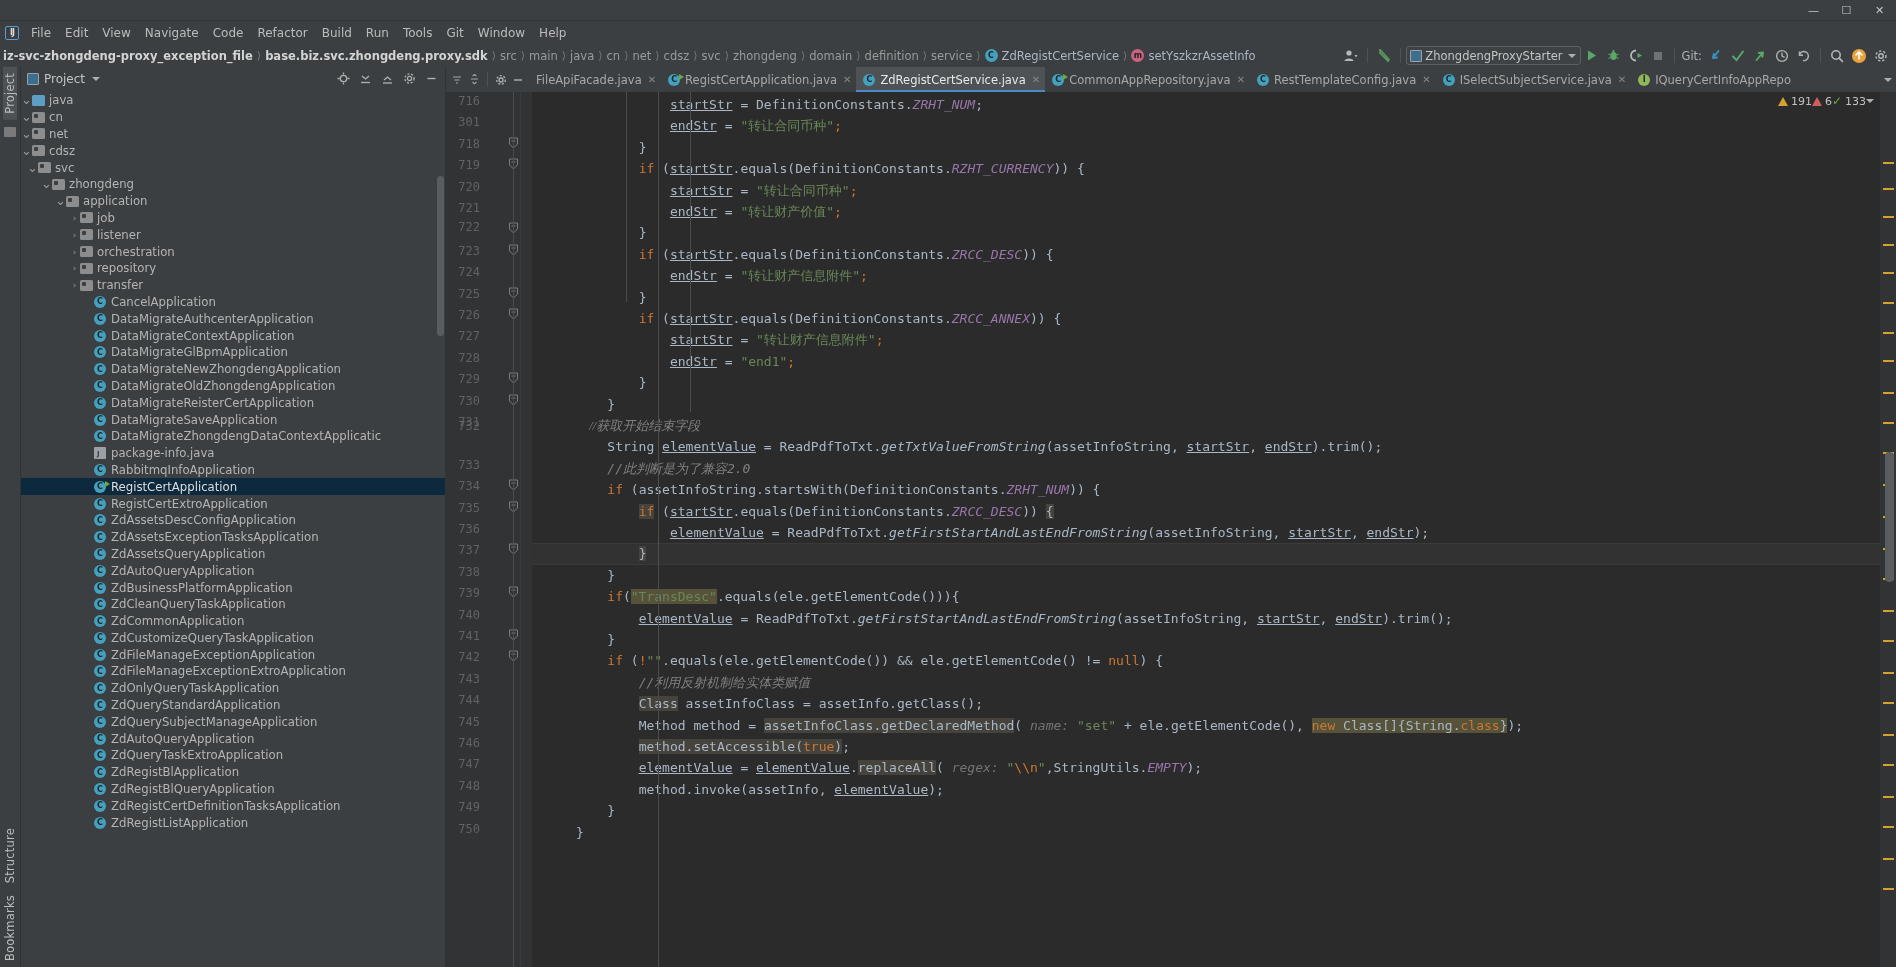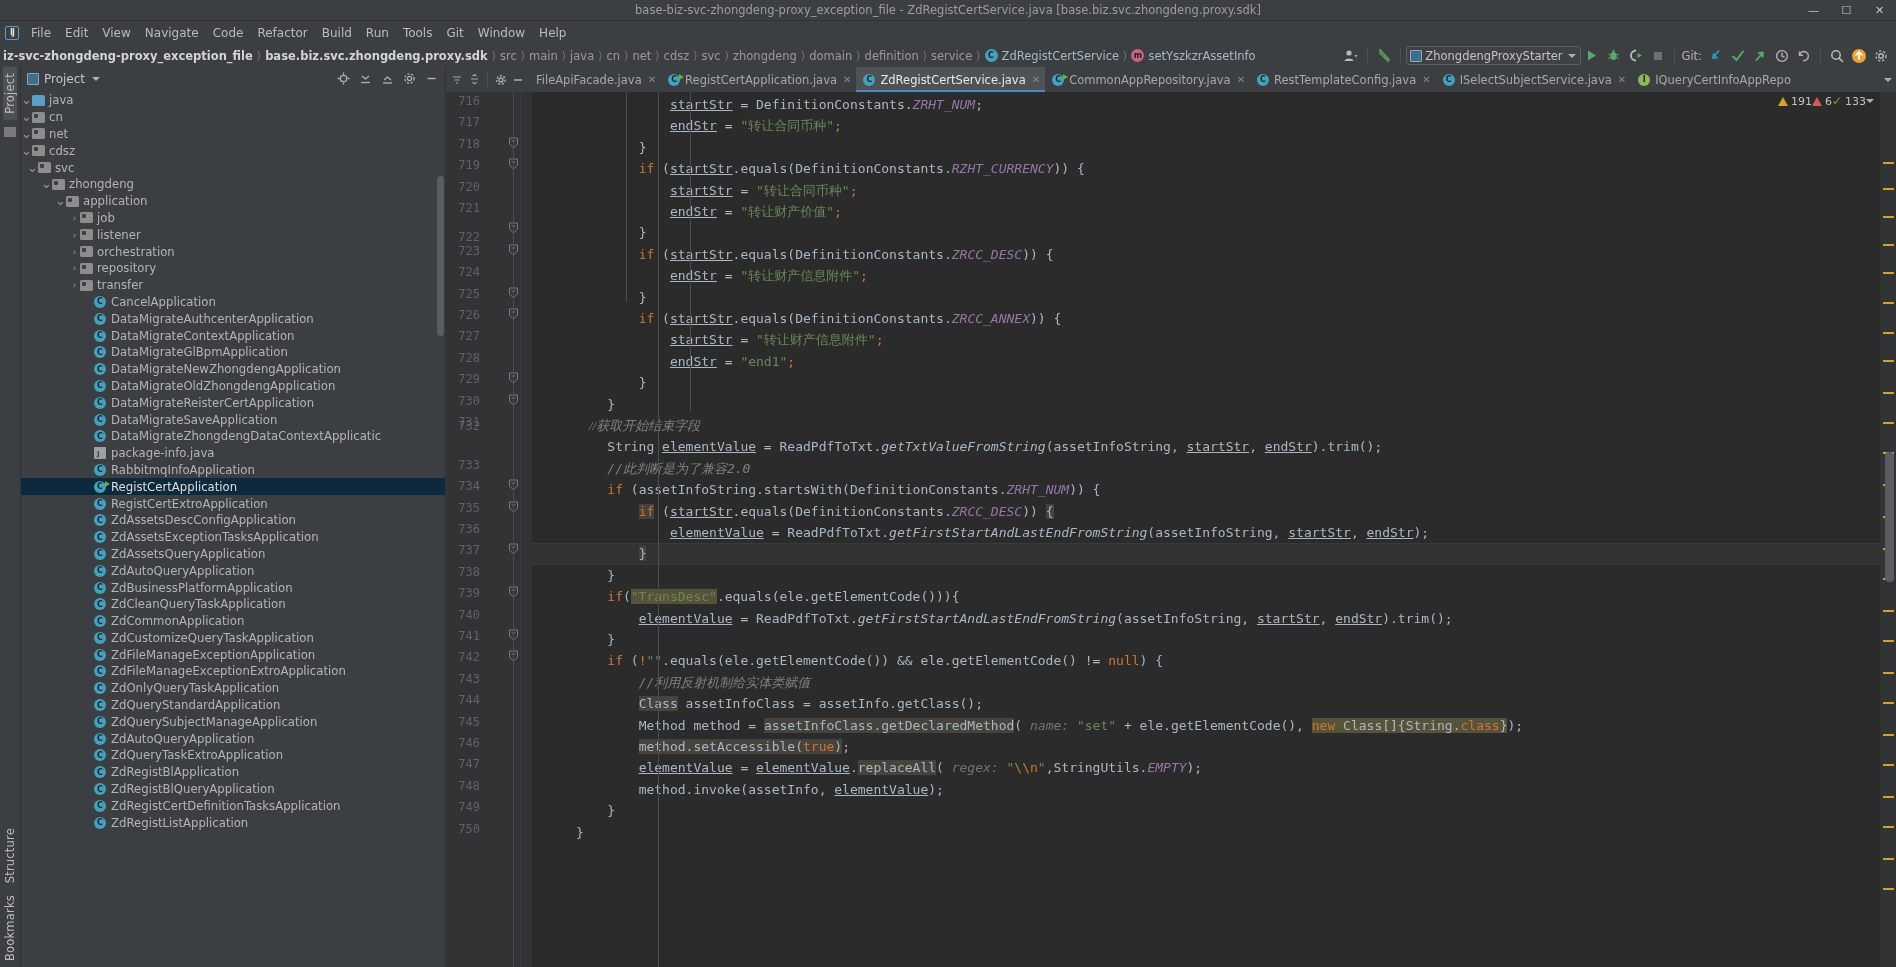--- a/index.html
+++ b/index.html
@@ -156,7 +156,6 @@
 <div class="app">
 
   <div class="titlebar">
-    <div class="tb-title">base-biz-svc-zhongdeng-proxy_exception_file - ZdRegistCertService.java [base.biz.svc.zhongdeng.proxy.sdk]</div>
     <div class="tb-win">
       <div class="tb-btn">—</div>
       <div class="tb-btn">☐</div>

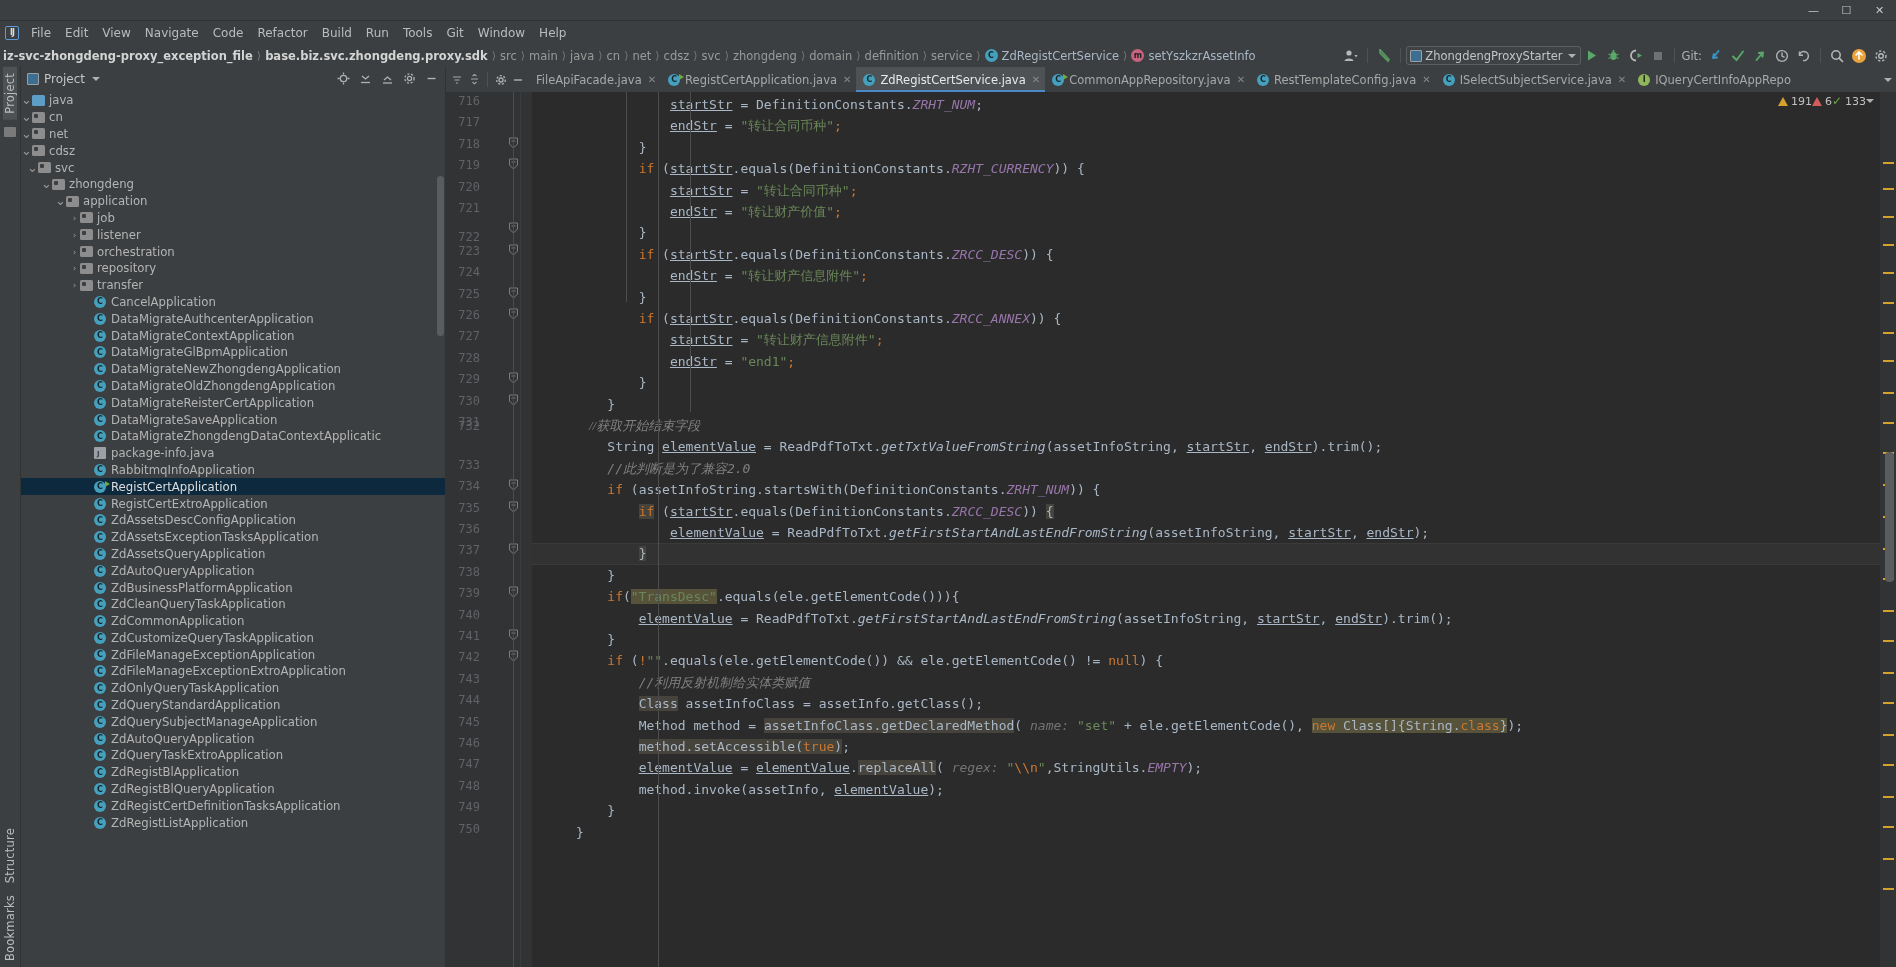--- a/index.html
+++ b/index.html
@@ -697,7 +697,7 @@
       <div class="editor-main">
         <div class="gutter" id="gutter">
             <div class="lnum" style="top: 2px;">716</div>
-            <div class="lnum" style="top: 23.4px;">717</div>
+            <div class="lnum" style="top: 23.4px;">301</div>
             <div class="lnum" style="top: 44.8px;">718</div>
             <div class="fold" style="top: 44.8px;"><svg width="9" height="12" viewBox="0 0 9 12">
                 <path d="M0.5 1 L8.5 1 L8.5 7 L4.5 11 L0.5 7z" fill="none" stroke="#7a7d80" stroke-width="1"></path>

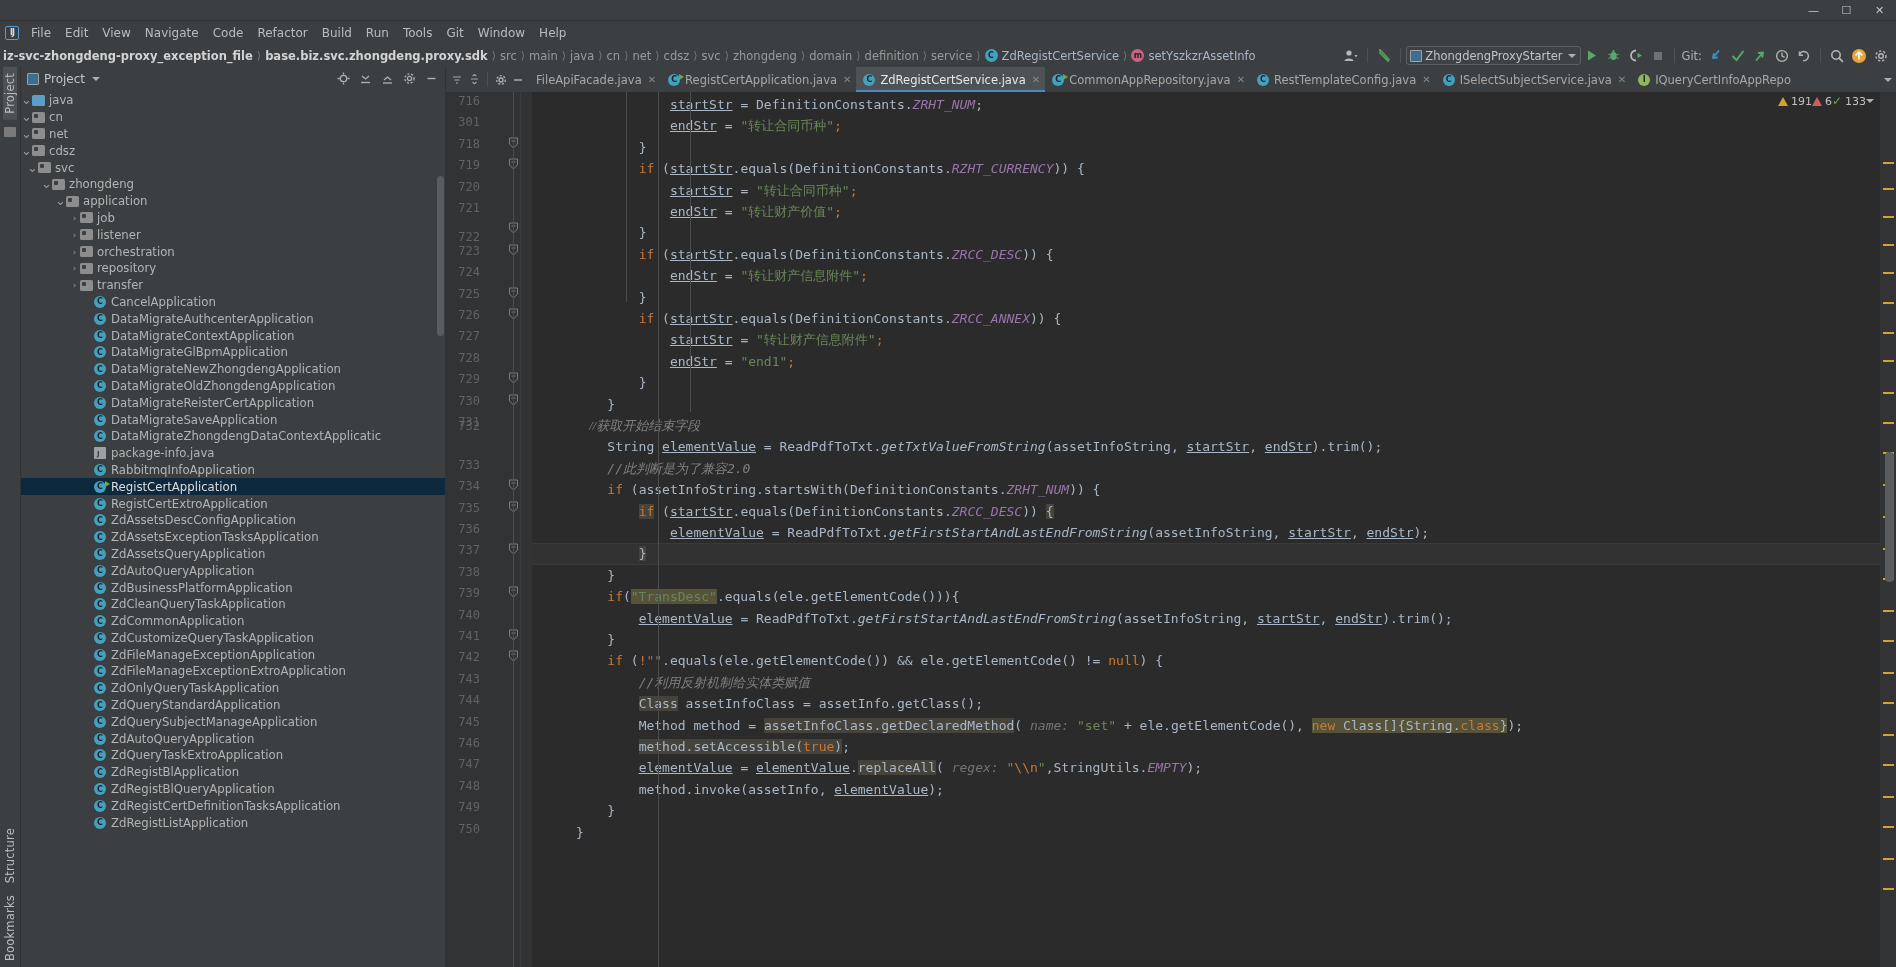--- a/index.html
+++ b/index.html
@@ -710,7 +710,7 @@
               </svg></div>
             <div class="lnum" style="top: 87.6px;">720</div>
             <div class="lnum" style="top: 109px;">721</div>
-            <div class="lnum" style="top: 138px;">722</div>
+            <div class="lnum" style="top: 128px;">722</div>
             <div class="fold" style="top: 130.4px;"><svg width="9" height="12" viewBox="0 0 9 12">
                 <path d="M0.5 1 L8.5 1 L8.5 7 L4.5 11 L0.5 7z" fill="none" stroke="#7a7d80" stroke-width="1"></path>
                 <path d="M2.5 4 L6.5 4" stroke="#7a7d80" stroke-width="1"></path>

